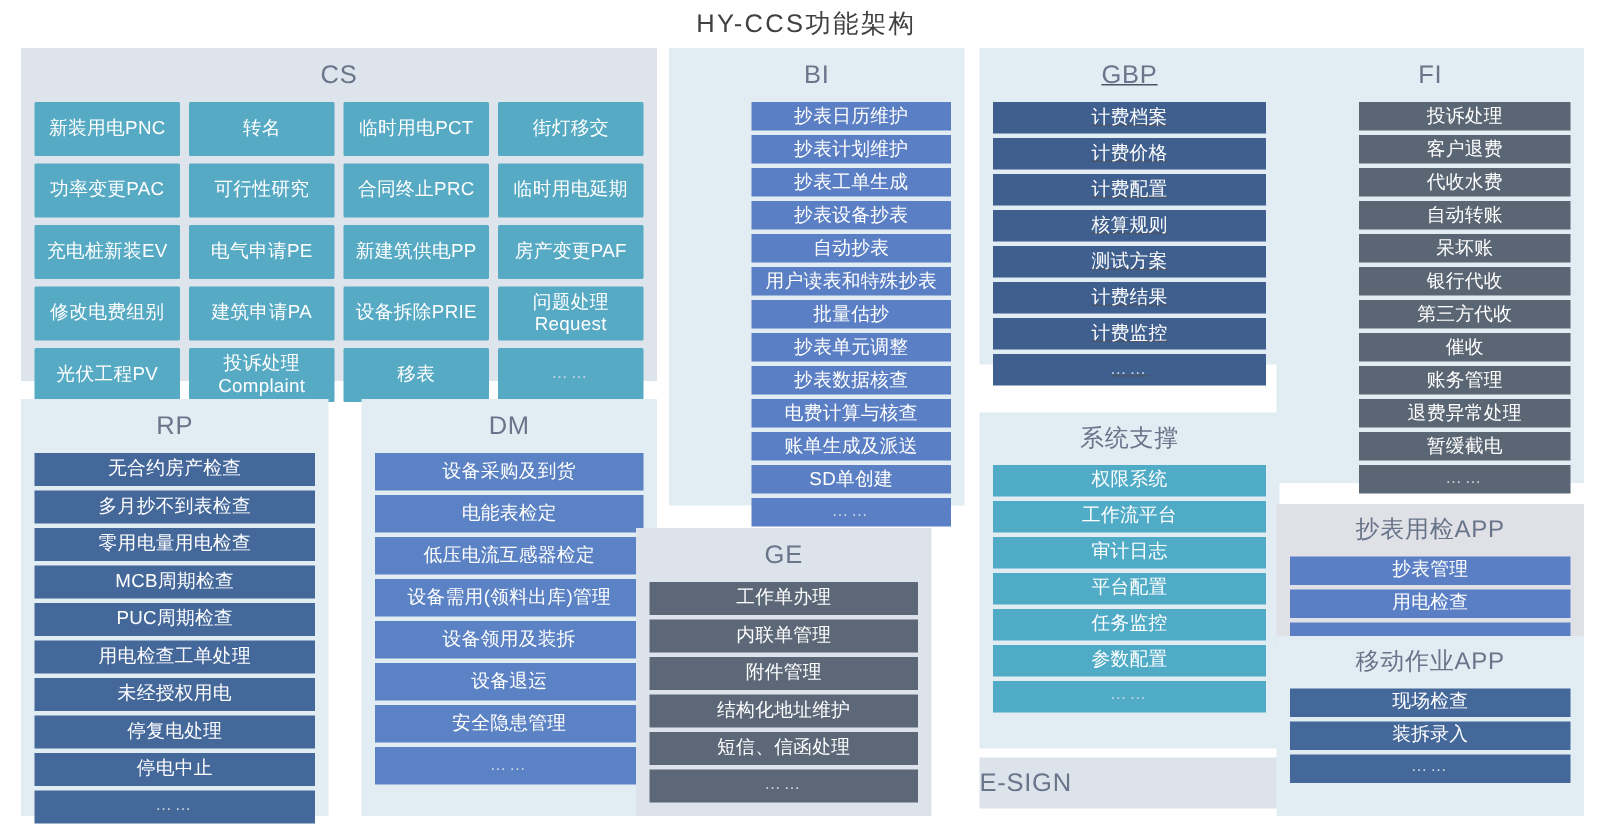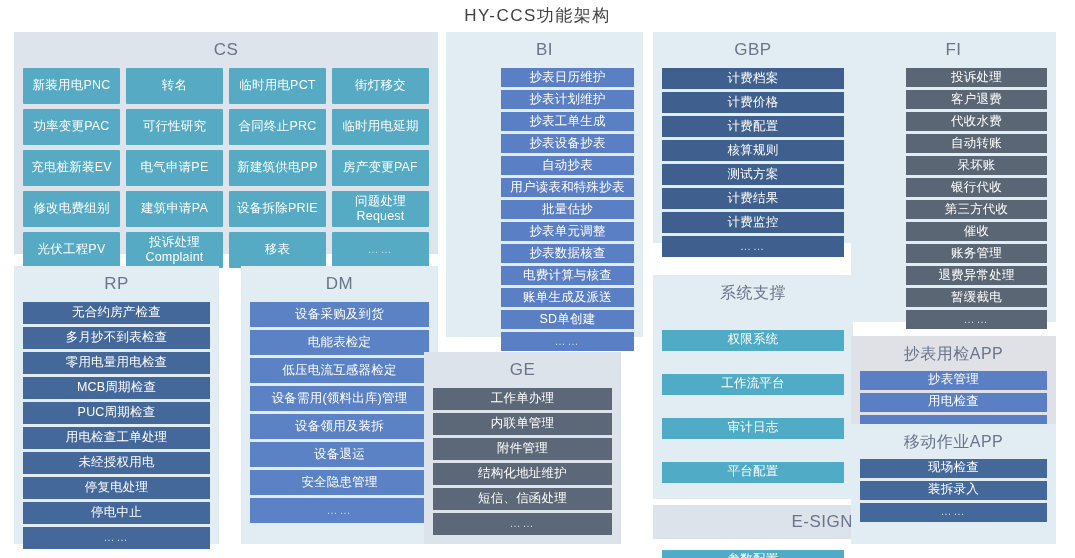--- a/index.html
+++ b/index.html
@@ -96,7 +96,7 @@
   #panel-dm { left: 241px; top: 266px; width: 197px; height: 278px; }
   #panel-bi { left: 446px; top: 32px;  width: 197px; height: 305px; }
   #panel-ge { left: 424px; top: 352px; width: 197px; height: 192px; }
-  #panel-gbp{ left: 653px; top: 32px;  width: 200px; height: 211px; }
+  #panel-gbp{ left: 653px; top: 32px;  width: 200px; height: 211px; text-decoration: underline; }
   #panel-sys{ left: 653px; top: 275px; width: 200px; height: 224px; }
   #panel-esign{ left: 653px; top: 505px; width: 200px; height: 34px;
                 display: flex; align-items: center; justify-content: flex-end;

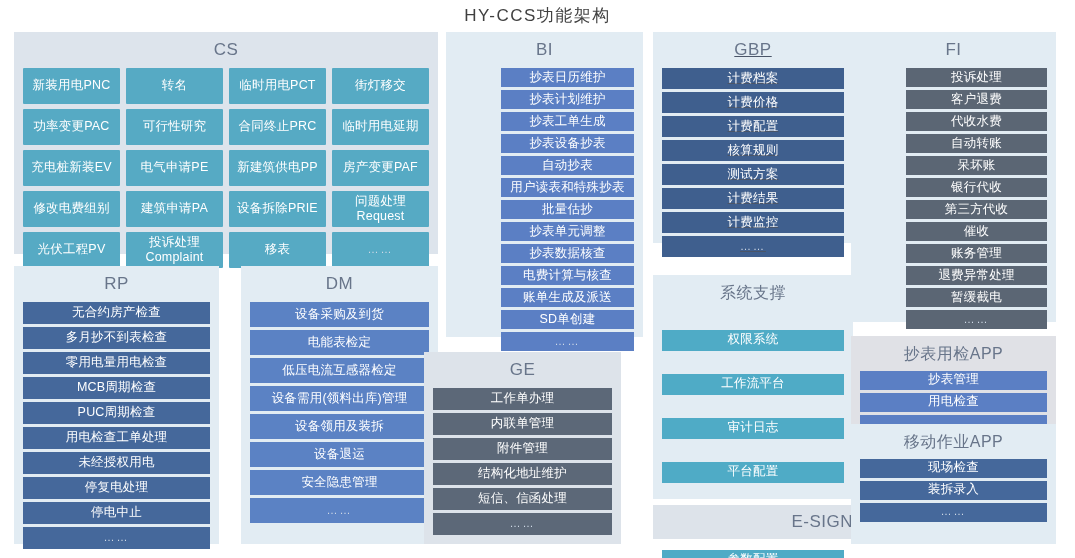--- a/index.html
+++ b/index.html
@@ -79,7 +79,7 @@
   .t-slate  { background: #3f5f8e; }
   .t-dslate { background: #5c6878; }
   .t-dgray  { background: #5b6674; }
-  .t-teal2  { background: #4fabc6; margin-top: 20px; }
+  .t-teal2  { background: #4fabc6; }
   .t-peri2  { background: #5b7fc4; }
 
   

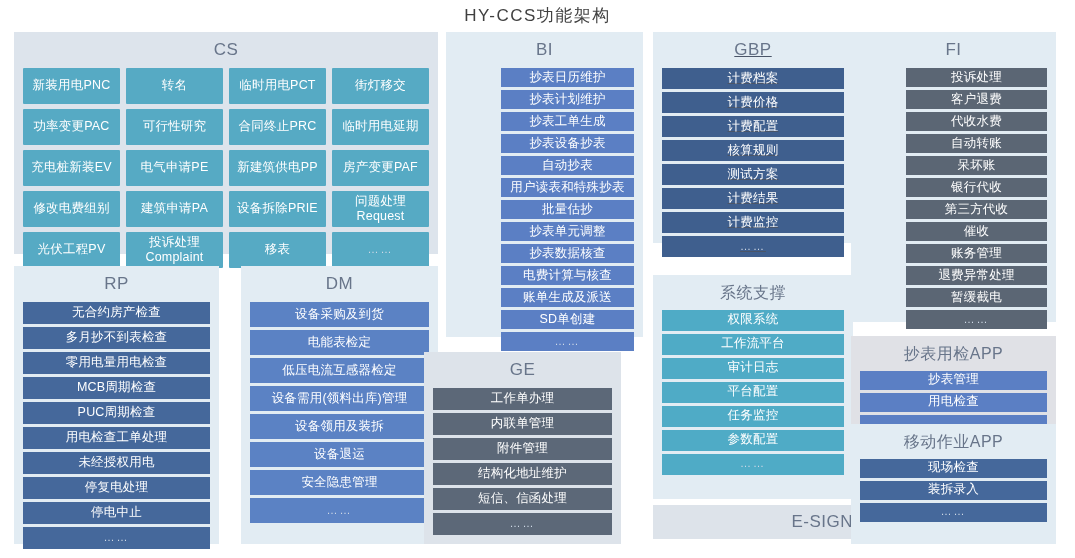--- a/index.html
+++ b/index.html
@@ -99,7 +99,7 @@
   #panel-gbp{ left: 653px; top: 32px;  width: 200px; height: 211px; text-decoration: underline; }
   #panel-sys{ left: 653px; top: 275px; width: 200px; height: 224px; }
   #panel-esign{ left: 653px; top: 505px; width: 200px; height: 34px;
-                display: flex; align-items: center; justify-content: flex-end;
+                display: flex; align-items: center; justify-content: flex-start;
                 padding: 0; }
   #panel-esign .panel-title { margin: 0; }
   #panel-fi { left: 851px; top: 32px;  width: 205px; height: 290px; }

